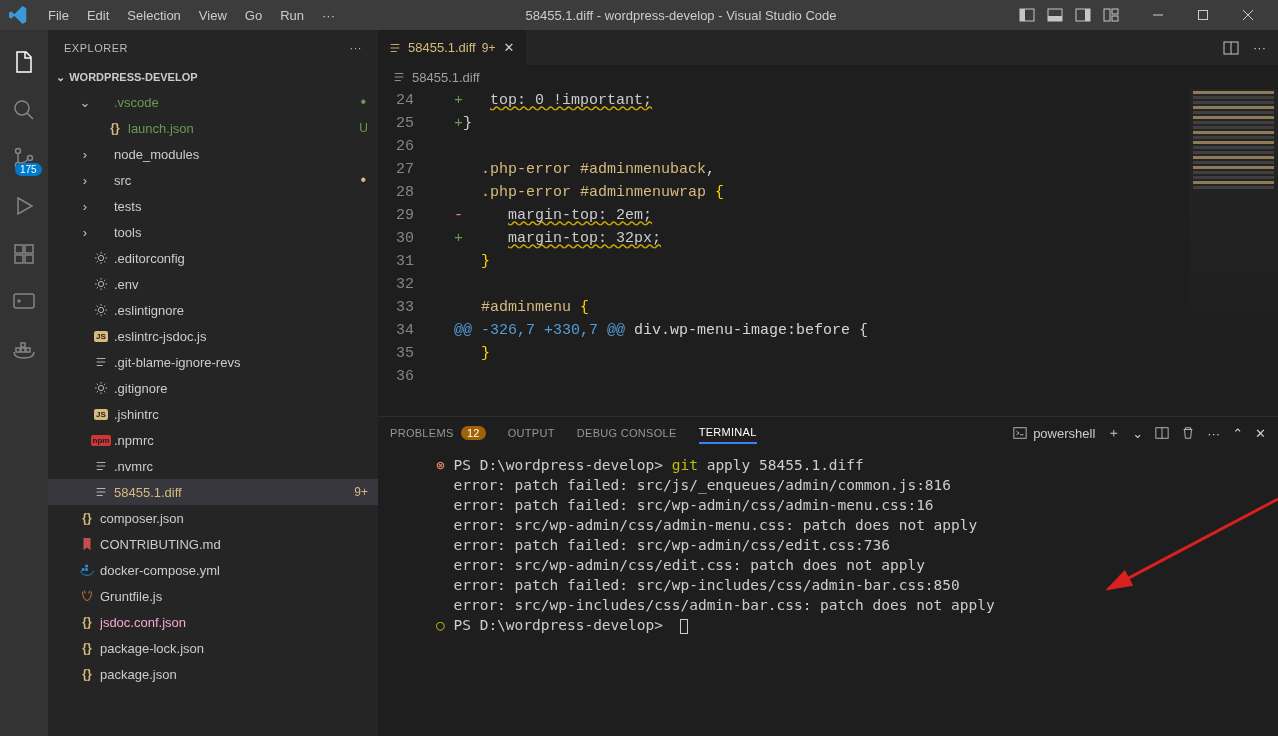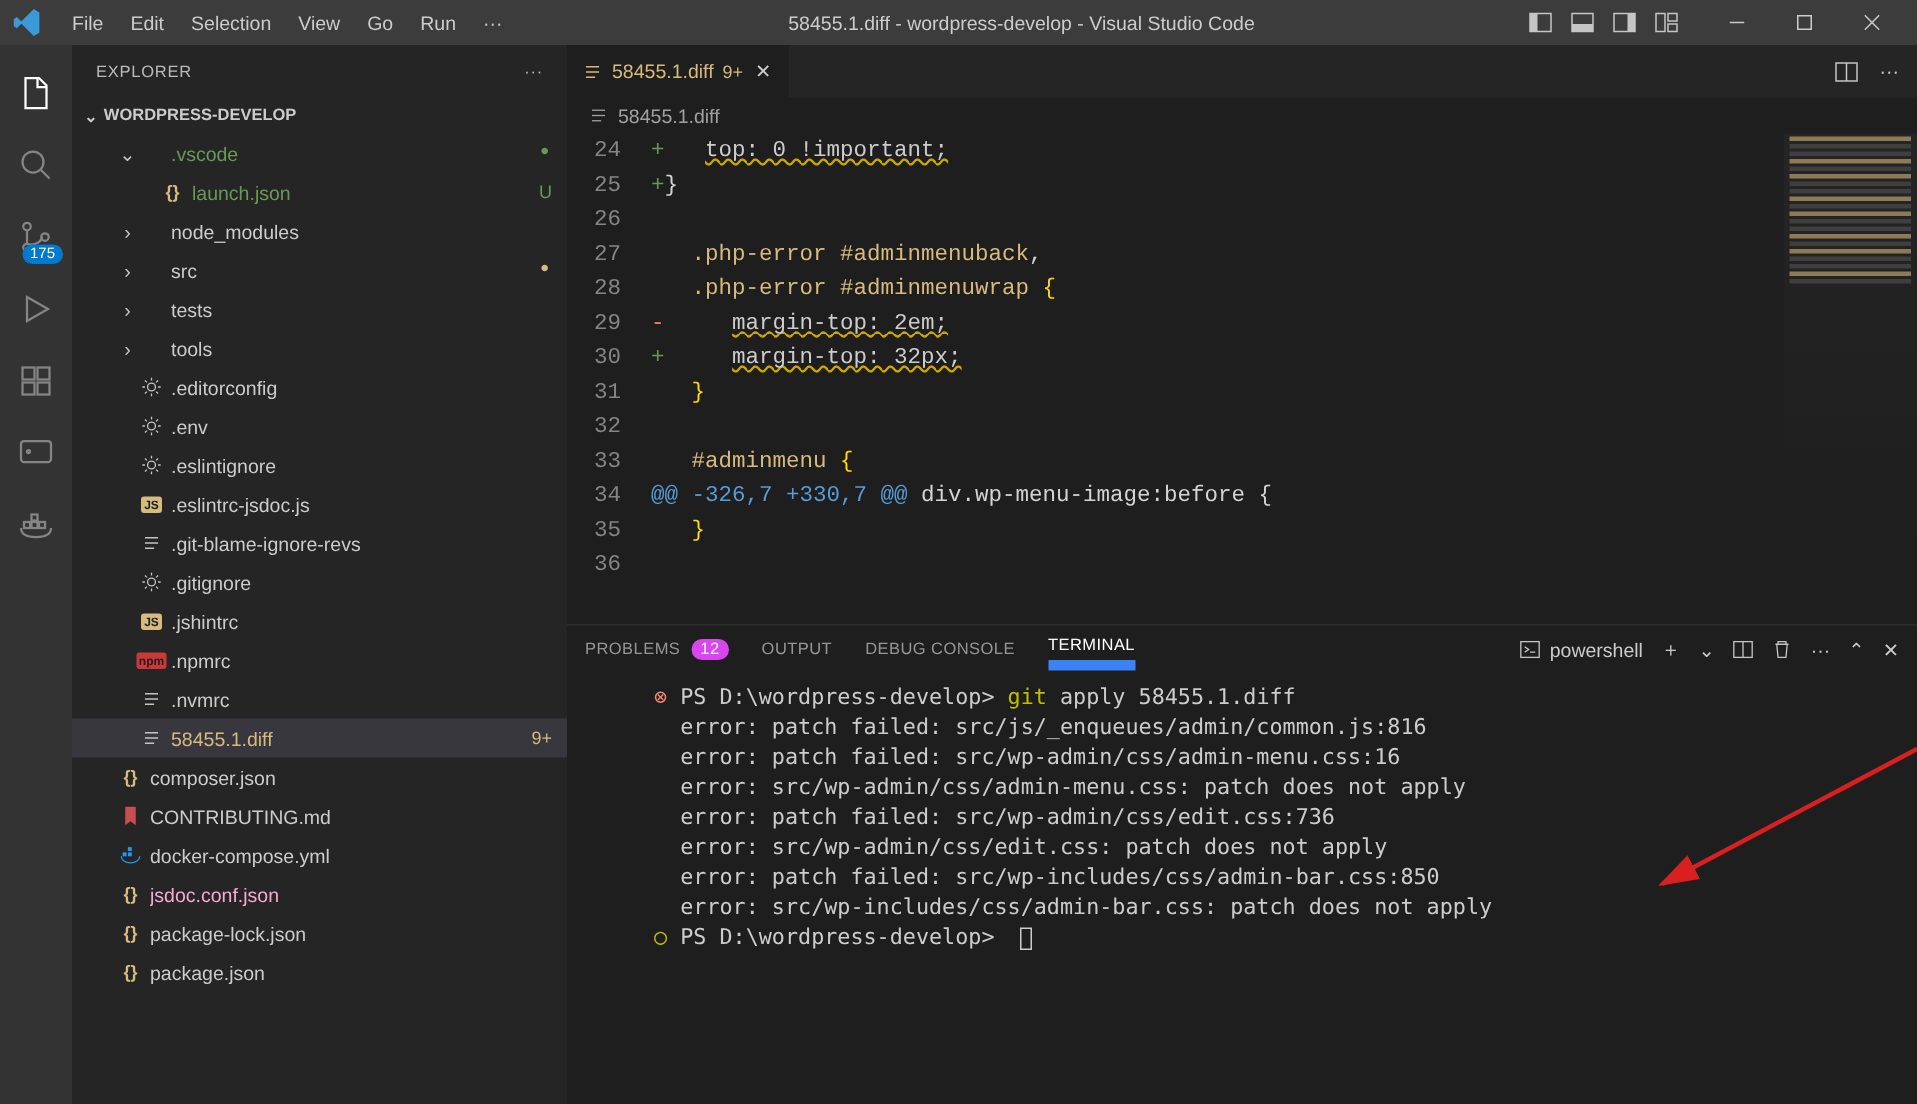--- a/index.html
+++ b/index.html
@@ -108,6 +108,7 @@
     flex:1; display:flex; overflow:hidden;
     font-family: Consolas, "Courier New", monospace; font-size:15px;
     position: relative;
+    gap: 20px;
   }
   .gutter {
     width:50px; text-align:right; color:#858585; padding-right:14px;

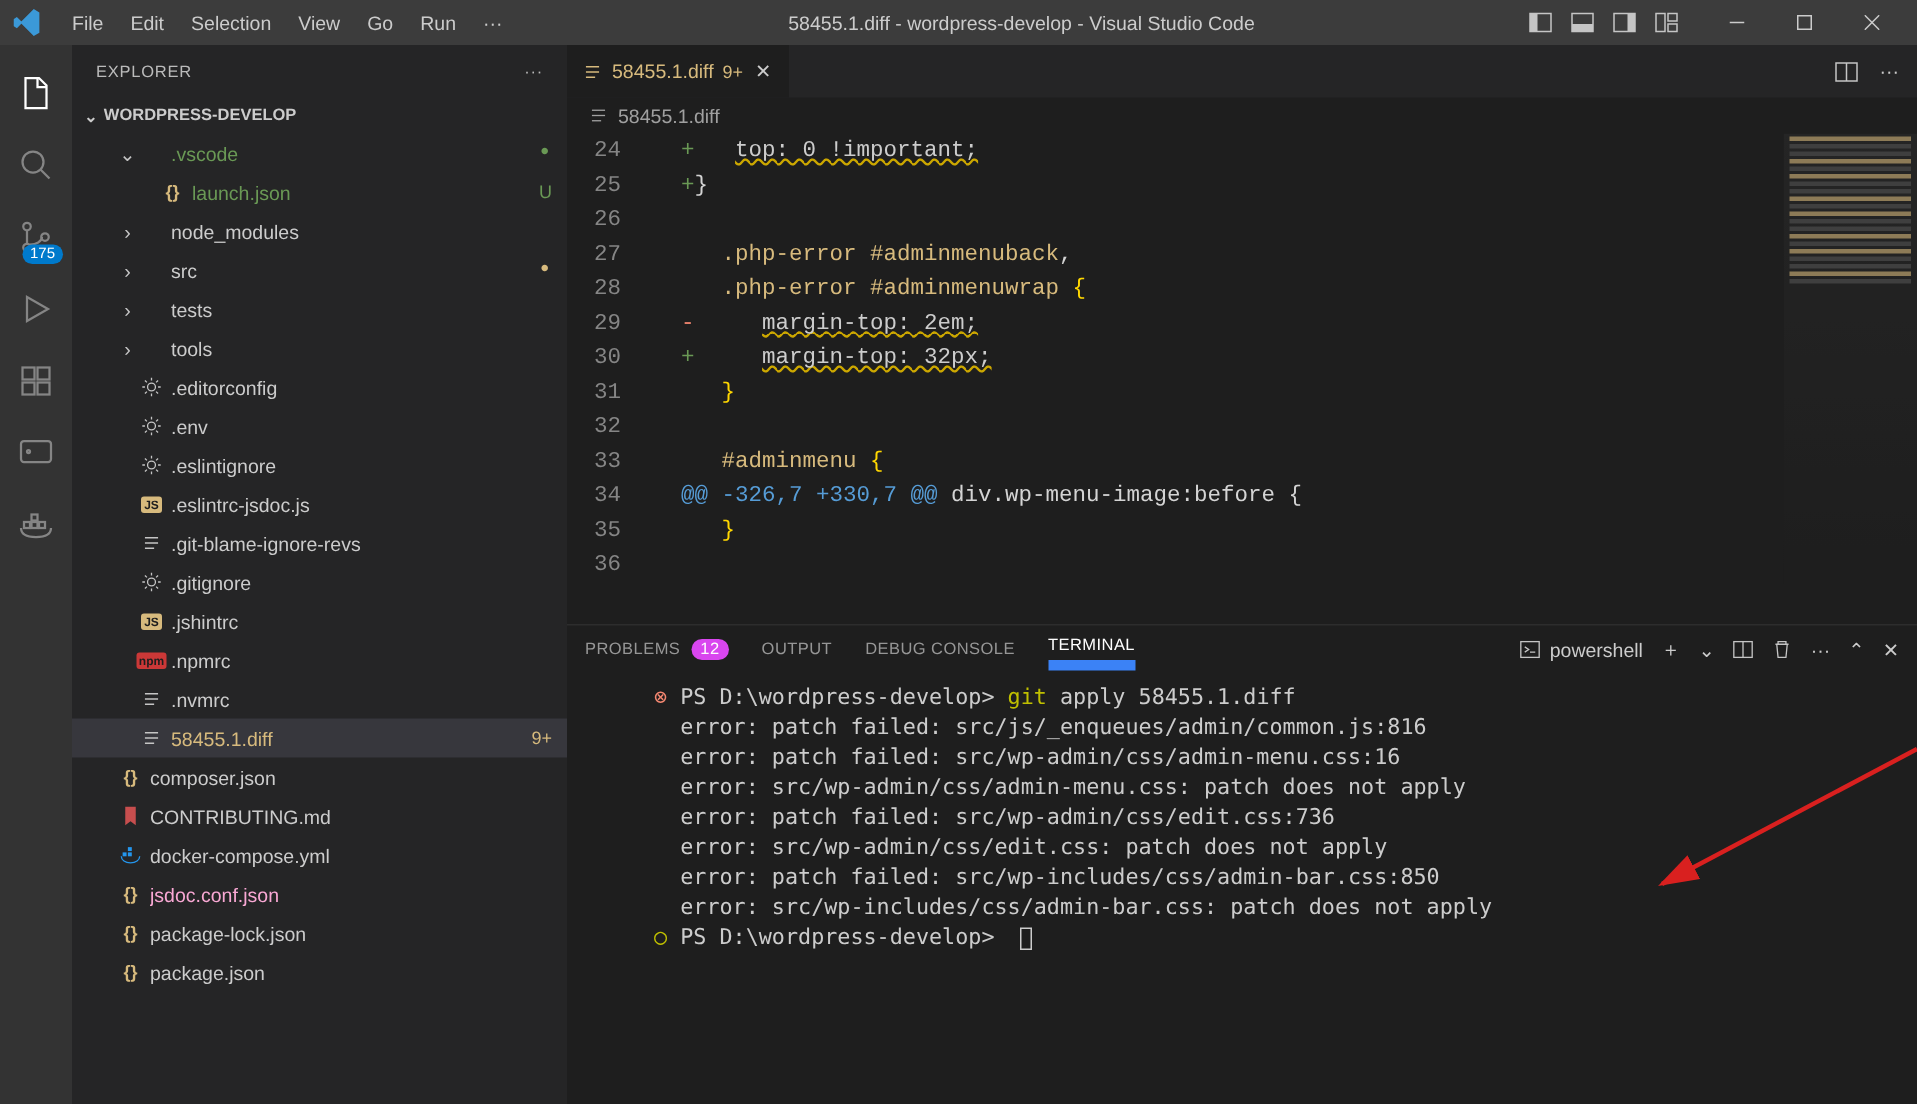--- a/index.html
+++ b/index.html
@@ -143,7 +143,7 @@
   }
   .ptab { cursor:pointer; padding:4px 0; letter-spacing:0.3px; }
   .ptab.active { color:#ffffff; border-bottom:7px solid #3b82f6; }
-  .ptab .pbadge { background:#d946ef; color:#fff; border-radius:10px; padding:1px 6px; font-size:11px; margin-left:4px; }
+  .ptab .pbadge { background:#a16207; color:#fff; border-radius:10px; padding:1px 6px; font-size:11px; margin-left:4px; }
   .panel-tabs .spacer { flex:1; }
   .panel-tabs .right { display:flex; align-items:center; gap:12px; color:#cccccc; font-size:13px; }
   .panel-tabs .right .shell { display:flex; align-items:center; gap:6px; }

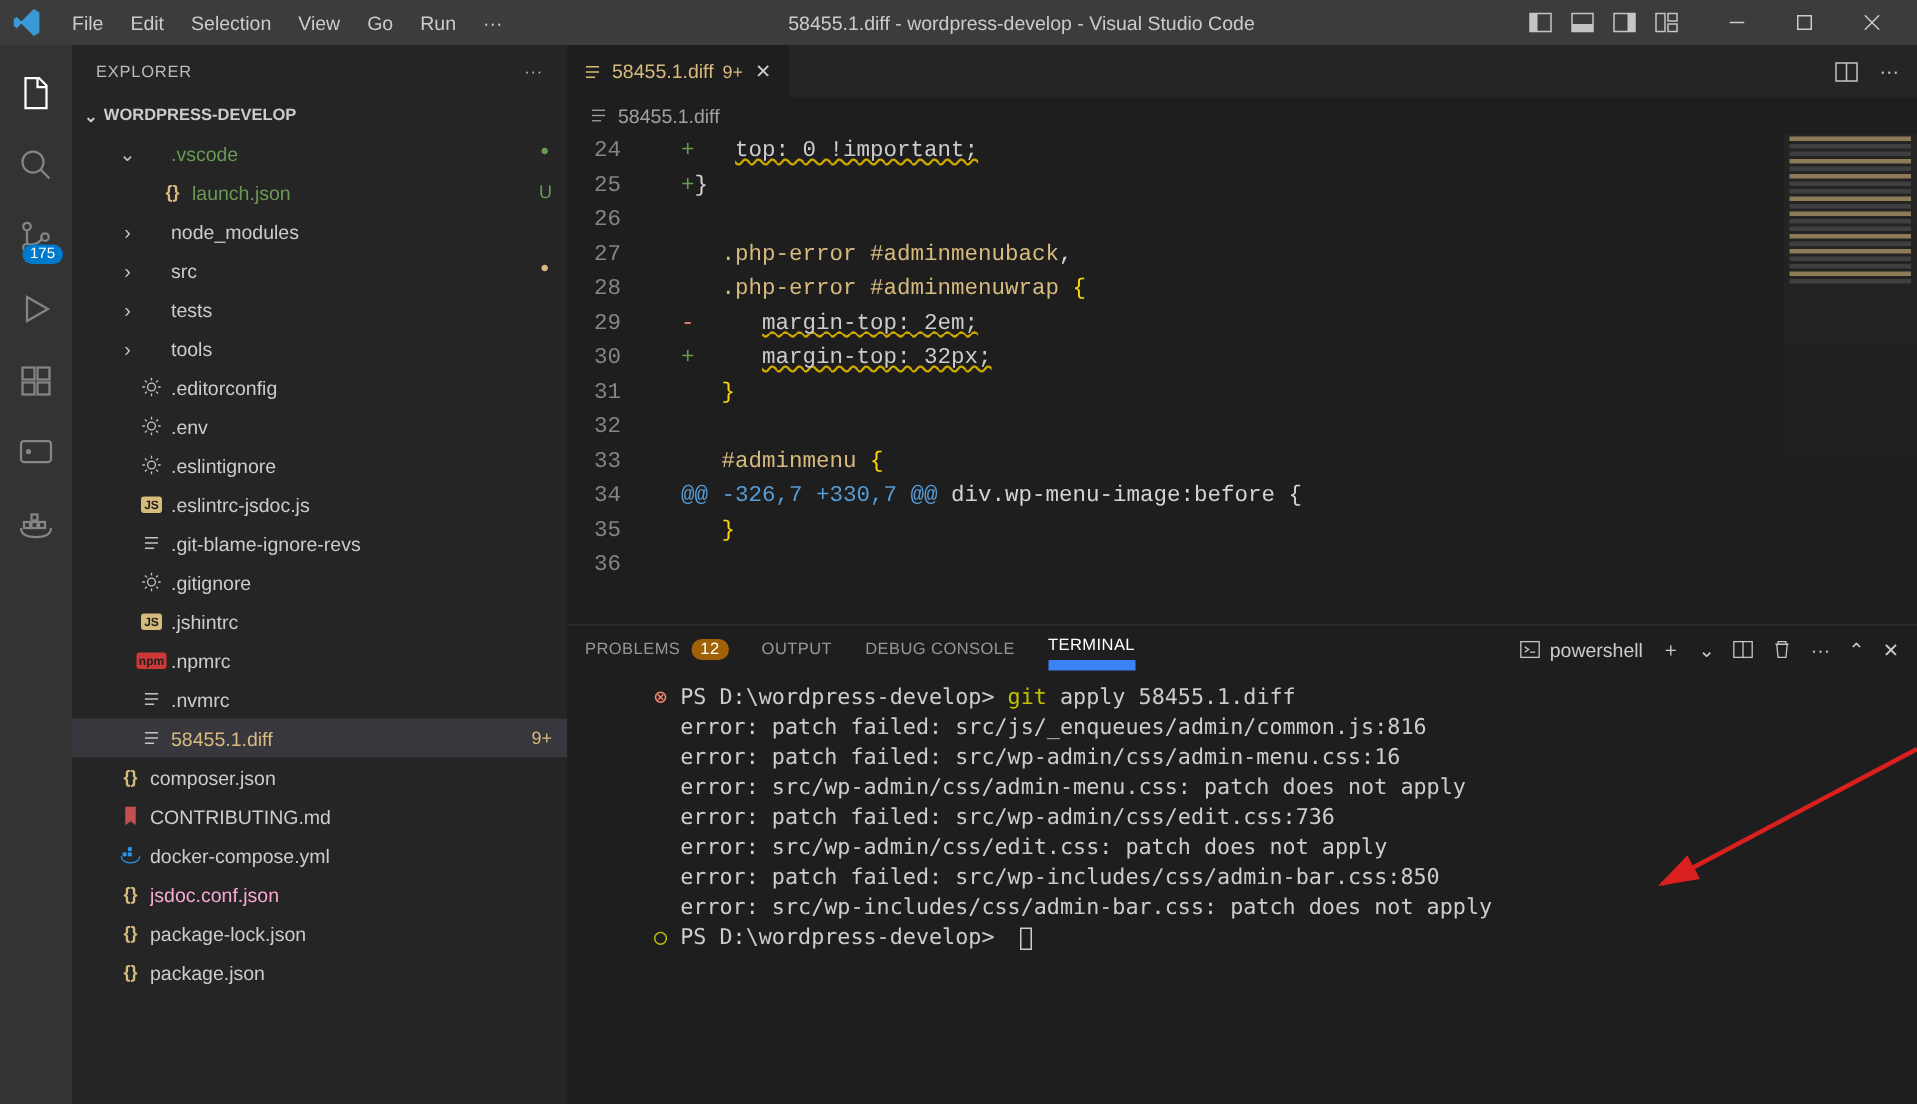--- a/index.html
+++ b/index.html
@@ -142,7 +142,7 @@
     color:#969696; font-size:11px; gap:22px;
   }
   .ptab { cursor:pointer; padding:4px 0; letter-spacing:0.3px; }
-  .ptab.active { color:#ffffff; border-bottom:7px solid #3b82f6; }
+  .ptab.active { color:#ffffff; border-bottom:2px solid #3b82f6; }
   .ptab .pbadge { background:#a16207; color:#fff; border-radius:10px; padding:1px 6px; font-size:11px; margin-left:4px; }
   .panel-tabs .spacer { flex:1; }
   .panel-tabs .right { display:flex; align-items:center; gap:12px; color:#cccccc; font-size:13px; }

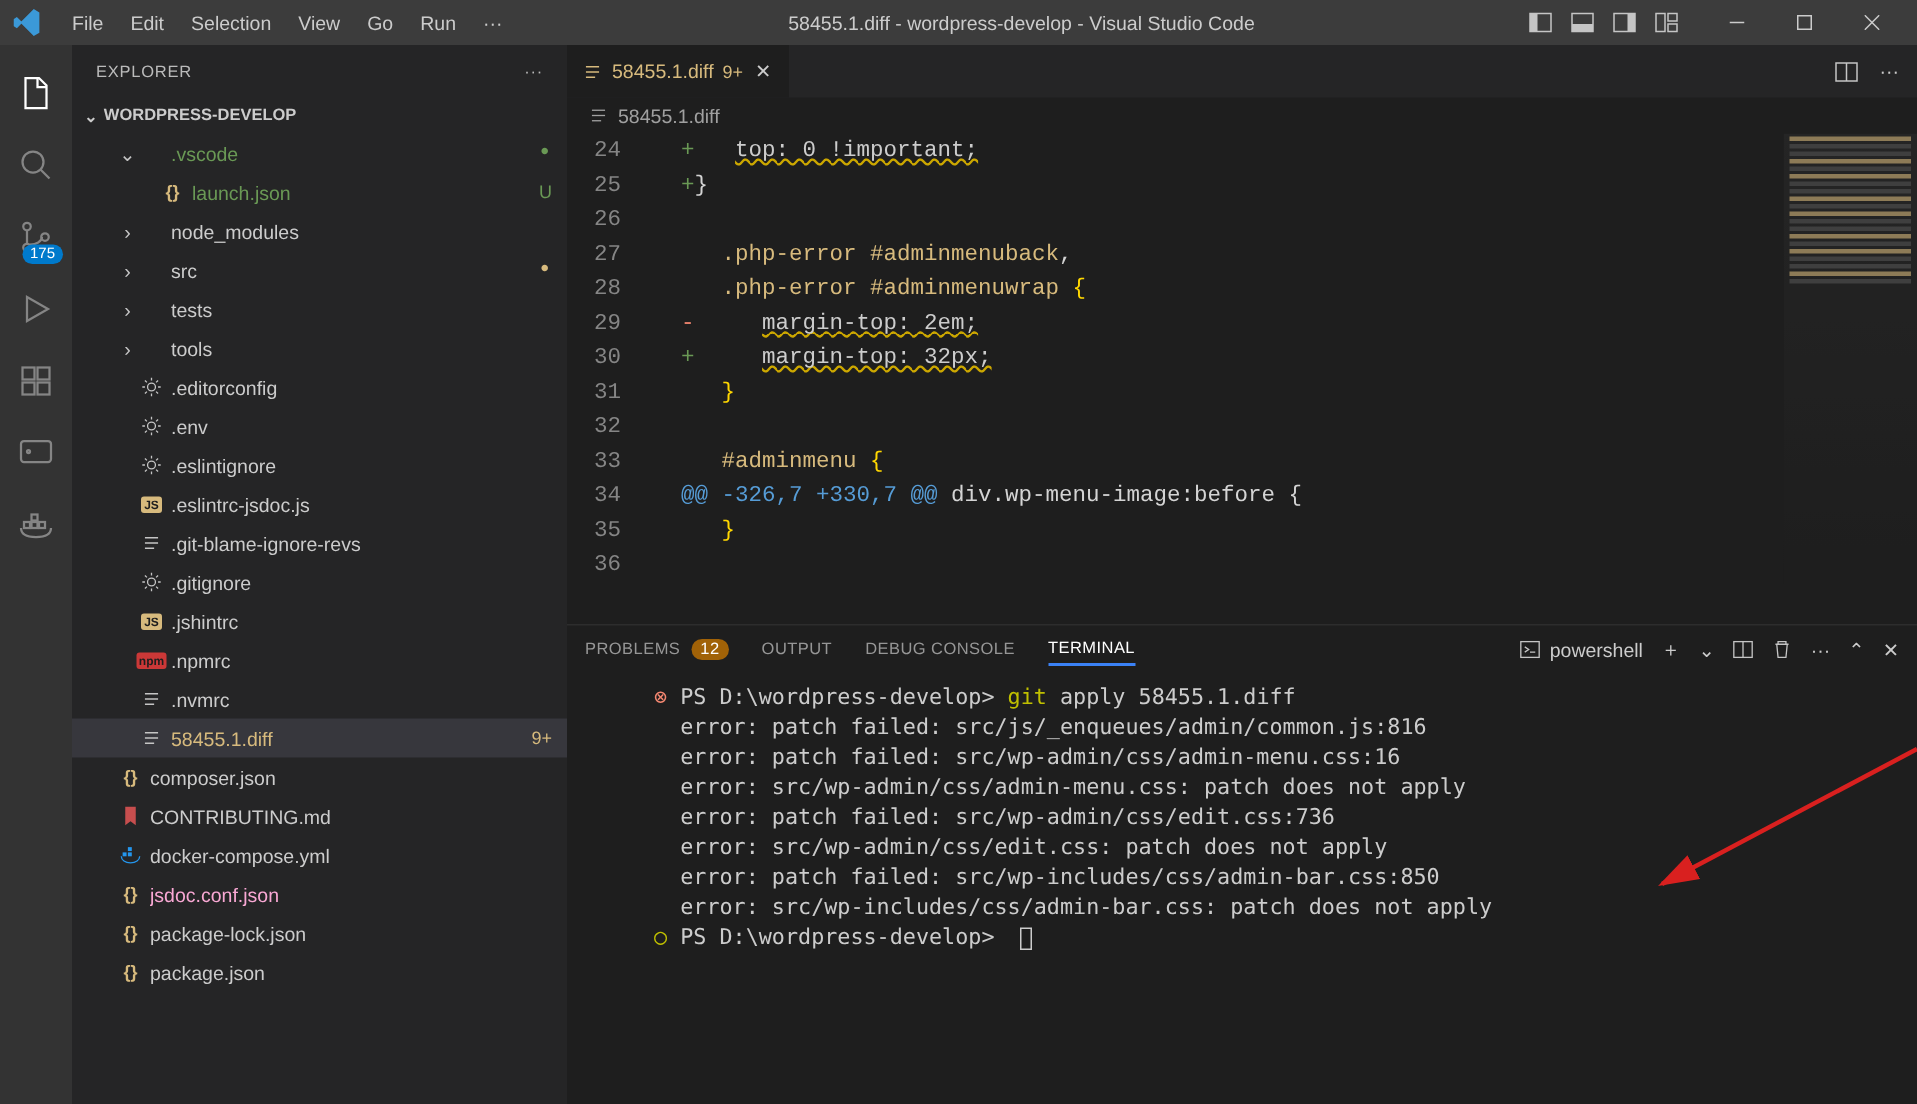--- a/index.html
+++ b/index.html
@@ -476,6 +476,16 @@
           <span style="width:0px"></span>
           <span class="chev"></span>
           <span class="icon">
+            <svg width="14" height="14" viewBox="0 0 16 16">
+              <path d="M3 3c0 6 2 10 5 10s5-4 5-10M5 2l1 3M11 2l-1 3" fill="none" stroke="#e48632"></path>
+            </svg>
+          </span>
+          <span class="lbl" style="color:#cccccc">Gruntfile.js</span>
+        </div>
+        <div class="tree-row">
+          <span style="width:0px"></span>
+          <span class="chev"></span>
+          <span class="icon">
             <span style="color:#d7ba7d;font-weight:bold;font-size:12px;">{}</span>
           </span>
           <span class="lbl" style="color:#f9a8d4">jsdoc.conf.json</span>

